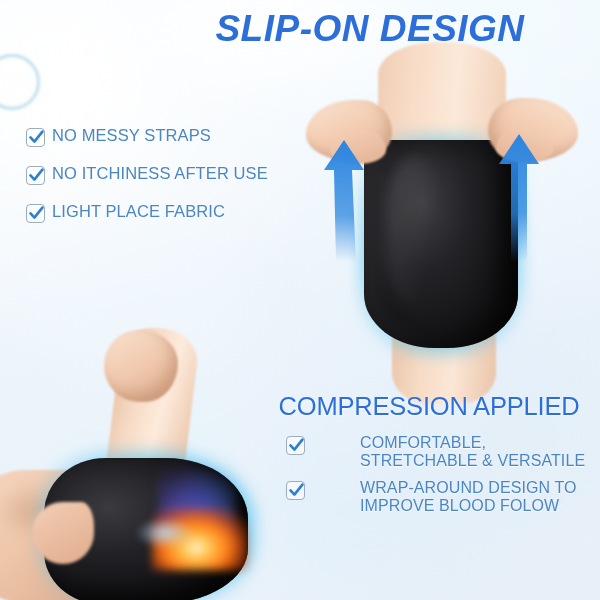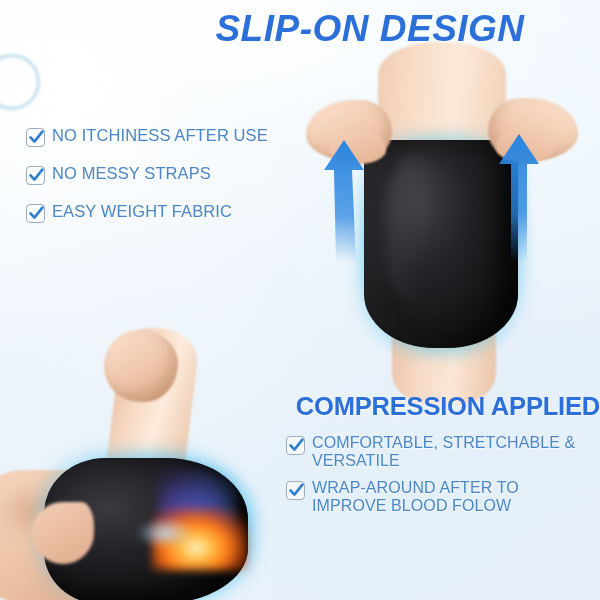--- a/index.html
+++ b/index.html
@@ -282,18 +282,18 @@
             <path d="M1.5 7.4 L5.4 11.6 L13.4 1.6" fill="none" stroke="#2f7fd1" stroke-width="2.6" stroke-linecap="round" stroke-linejoin="round"></path>
           </svg>
       </span>
+      <span class="feature-text">NO MESSY STRAPS</span>
+    </div>
+
+    <div class="feature-row">
+      <span class="checkbox">
+        <svg width="15" height="15" viewBox="0 0 15 15">
+            <path d="M1.5 7.4 L5.4 11.6 L13.4 1.6" fill="none" stroke="#2f7fd1" stroke-width="2.6" stroke-linecap="round" stroke-linejoin="round"></path>
+          </svg>
+      </span>
       <span class="feature-text">NO ITCHINESS AFTER USE</span>
     </div>
 
-    <div class="feature-row">
-      <span class="checkbox">
-        <svg width="15" height="15" viewBox="0 0 15 15">
-            <path d="M1.5 7.4 L5.4 11.6 L13.4 1.6" fill="none" stroke="#2f7fd1" stroke-width="2.6" stroke-linecap="round" stroke-linejoin="round"></path>
-          </svg>
-      </span>
-      <span class="feature-text">NO MESSY STRAPS</span>
-    </div>
-
 
     <div class="feature-row">
       <span class="checkbox">

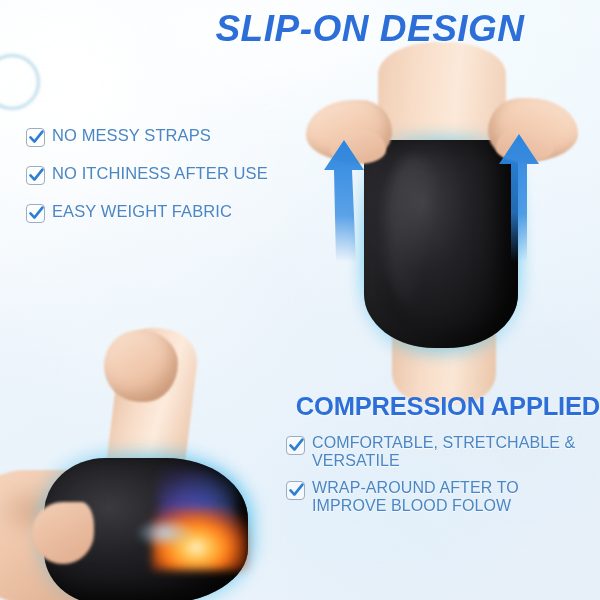--- a/index.html
+++ b/index.html
@@ -301,7 +301,7 @@
             <path d="M1.5 7.4 L5.4 11.6 L13.4 1.6" fill="none" stroke="#2f7fd1" stroke-width="2.6" stroke-linecap="round" stroke-linejoin="round"></path>
           </svg>
       </span>
-      <span class="feature-text">EASY WEIGHT FABRIC</span>
+      <span class="feature-text">LIGHT PLACE FABRIC</span>
     </div>
 
   </div>

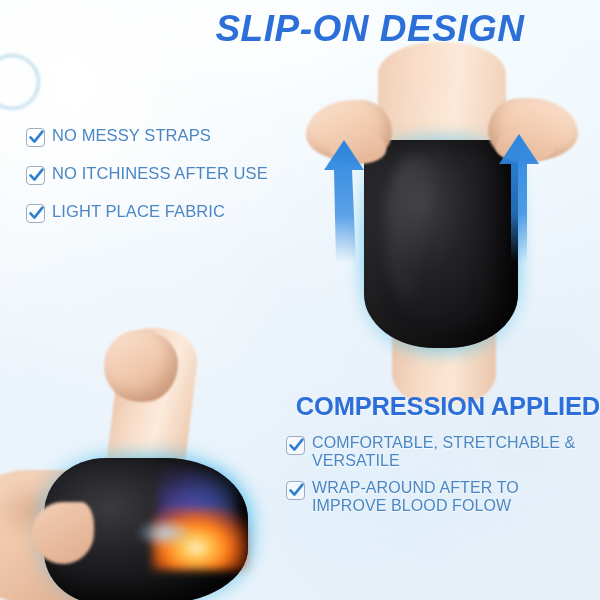--- a/index.html
+++ b/index.html
@@ -182,8 +182,8 @@
   }
   .title-sub {
     position: absolute; left: 258px; top: 392px; width: 342px;
-    font-size: 25.5px; font-weight: bold; letter-spacing: -.2px;
-    color: #2d6fd8; text-align: right;
+    font-size: 25.5px; font-weight: normal; letter-spacing: -.2px;
+    color: #2d6fd8; text-align: center;
     text-shadow: 0 1px 2px rgba(255,255,255,.8);
     white-space: nowrap;
   }

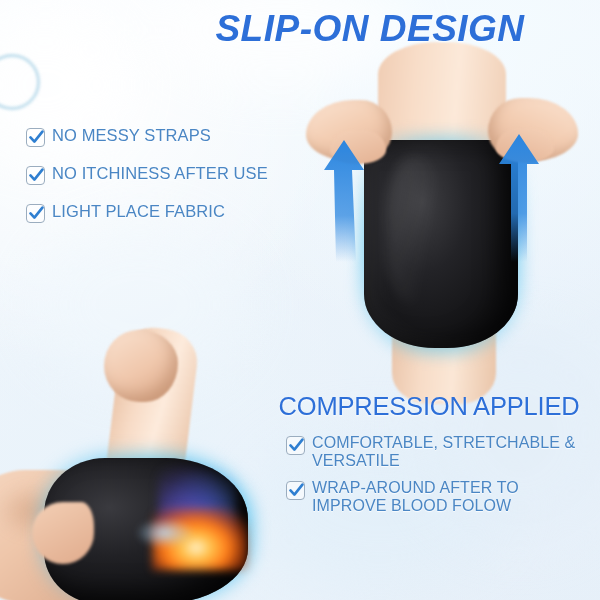--- a/index.html
+++ b/index.html
@@ -209,7 +209,7 @@
     color: #4a86c4; letter-spacing: .1px;
     text-shadow: 0 1px 1px rgba(255,255,255,.9);
   }
-  .list-bottom .feature-text { font-size: 16px; line-height: 1.12; color: #4a86c4; }
+  .list-bottom .feature-text { font-size: 16px; line-height: 1.12; color: #4a86c4; margin-left: 48px; }
 </style>
 </head>
 <body>

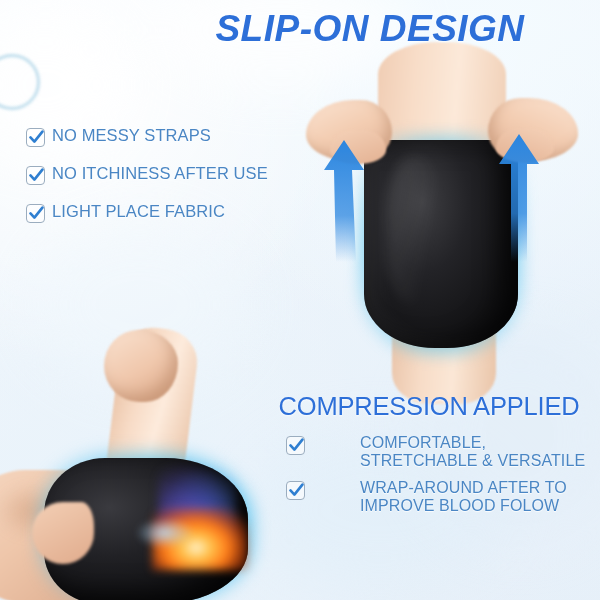--- a/index.html
+++ b/index.html
@@ -326,7 +326,7 @@
             <path d="M1.5 7.4 L5.4 11.6 L13.4 1.6" fill="none" stroke="#2f7fd1" stroke-width="2.6" stroke-linecap="round" stroke-linejoin="round"></path>
           </svg>
       </span>
-      <span class="feature-text">WRAP-AROUND AFTER TO IMPROVE BLOOD FOLOW</span>
+      <span class="feature-text">WRAP-AROUND DESIGN TO IMPROVE BLOOD FOLOW</span>
     </div>
 
   </div>

